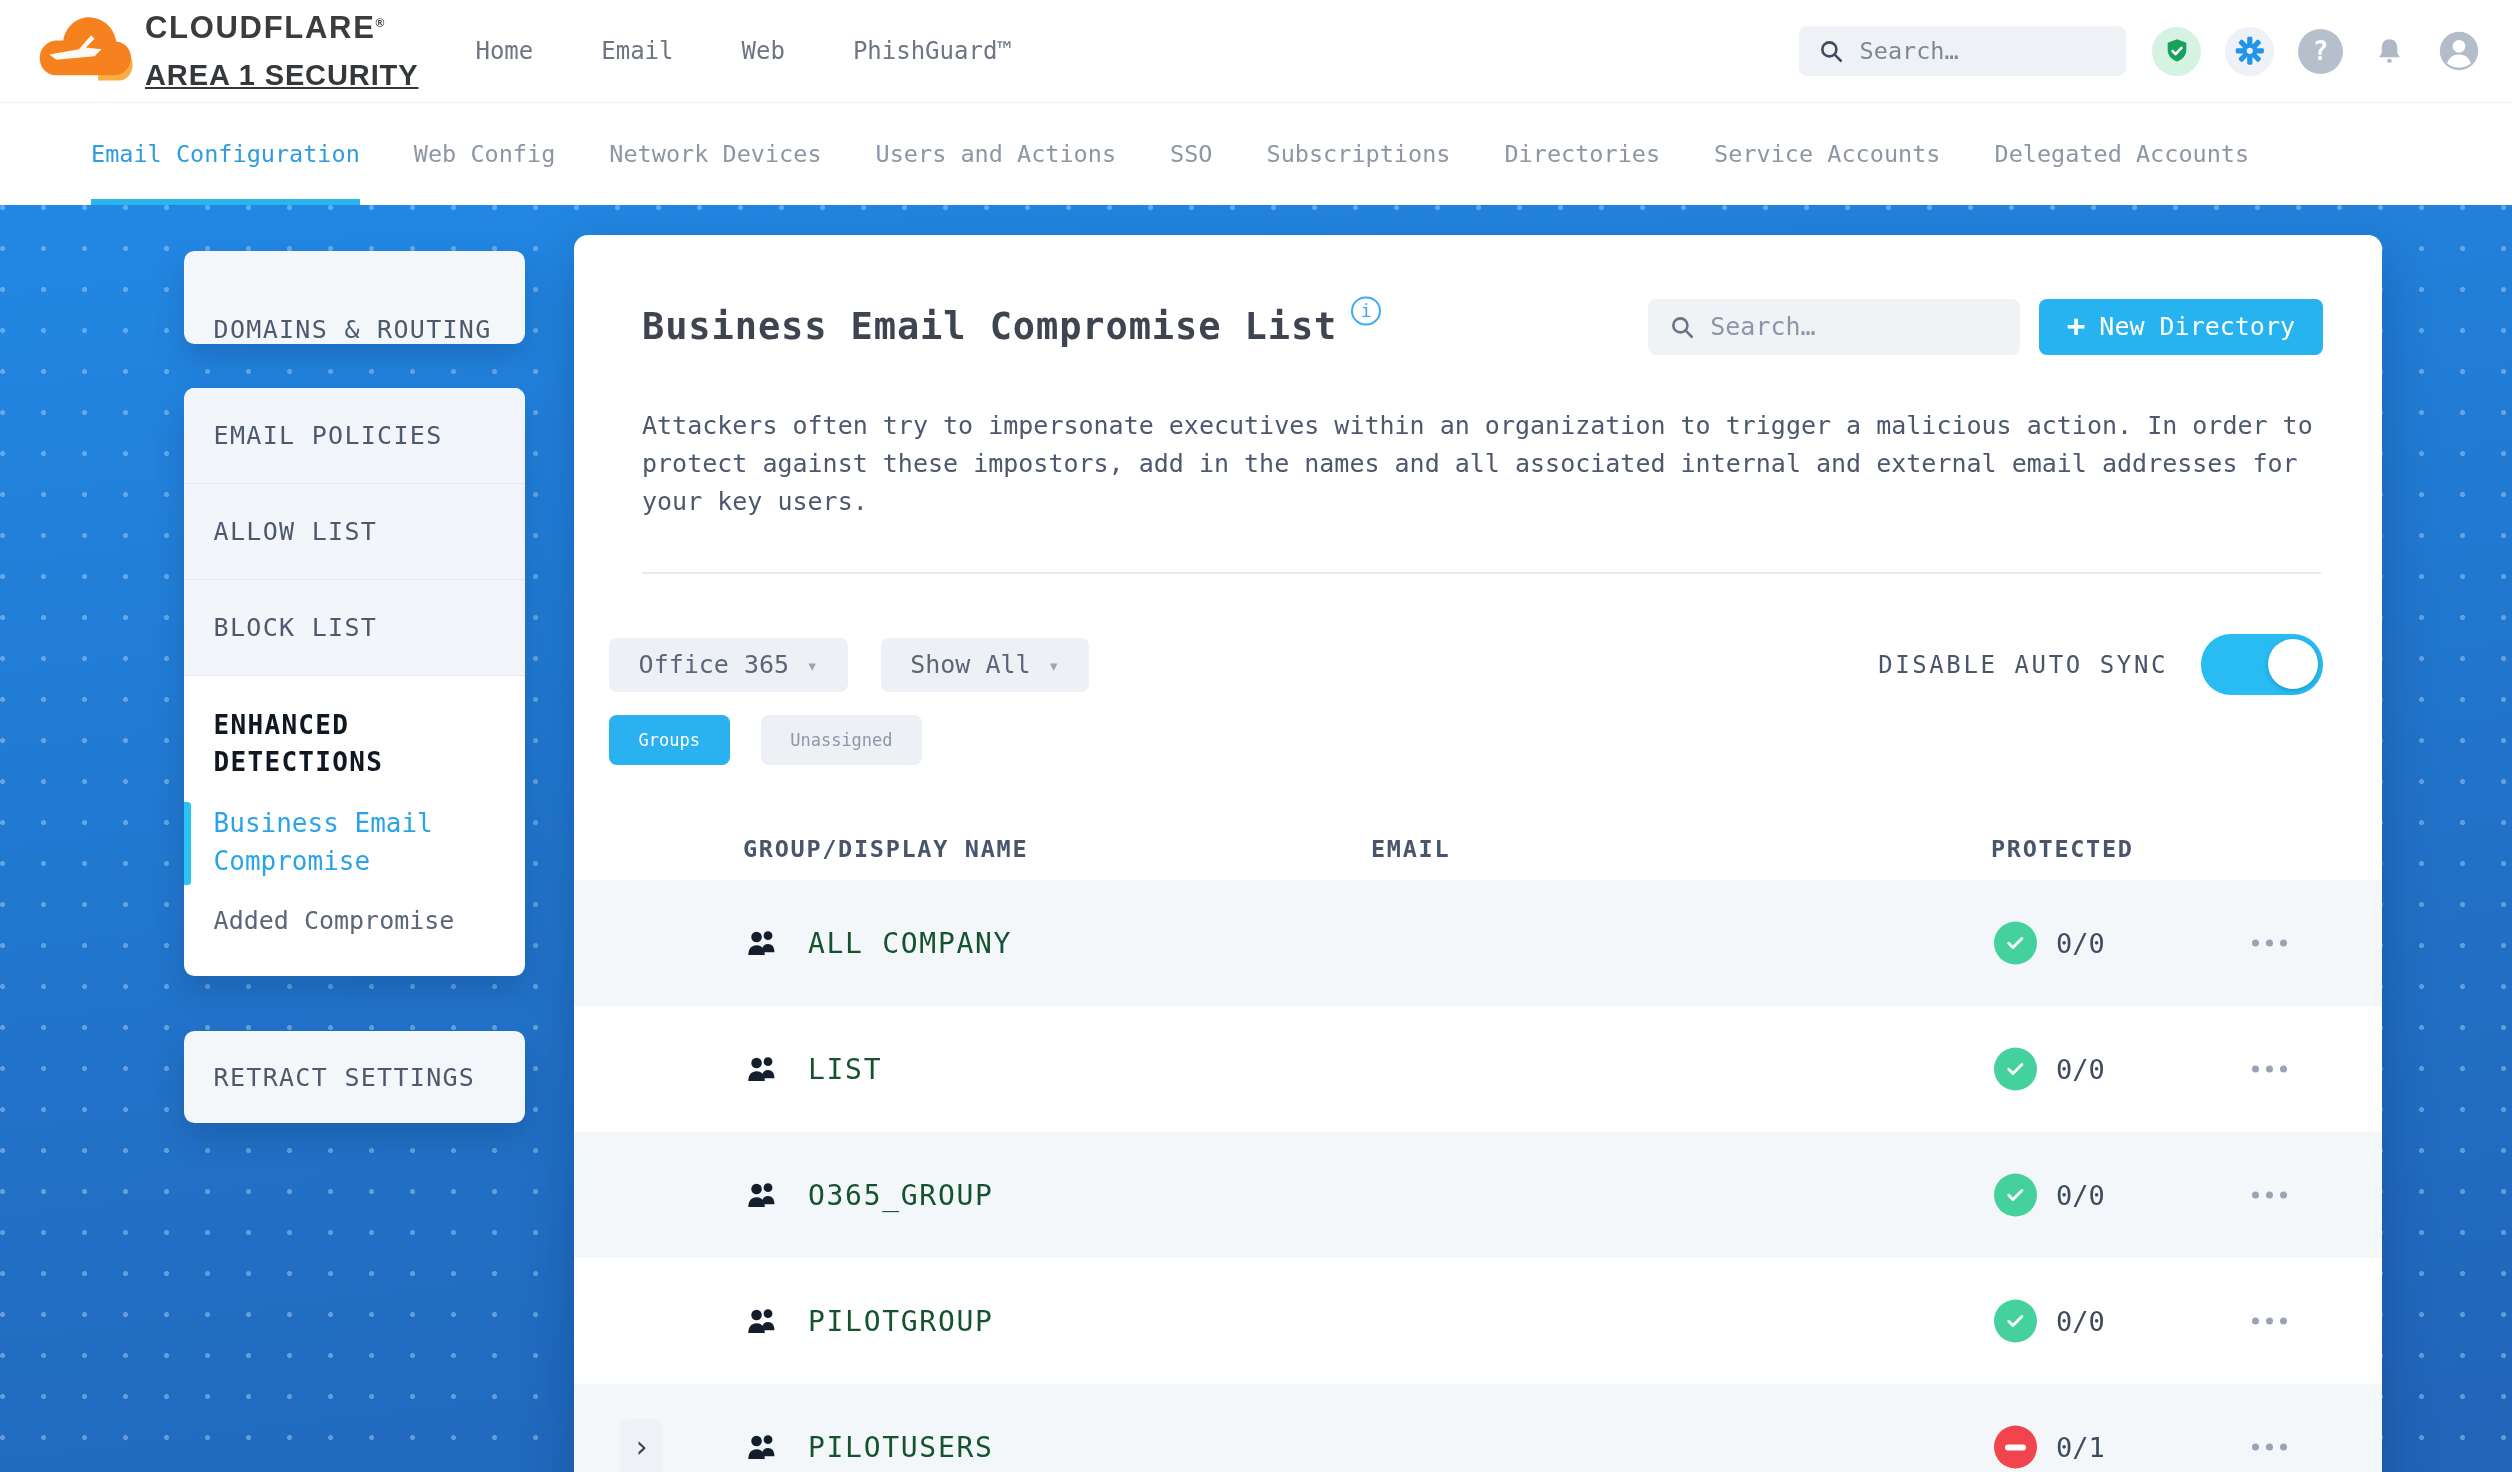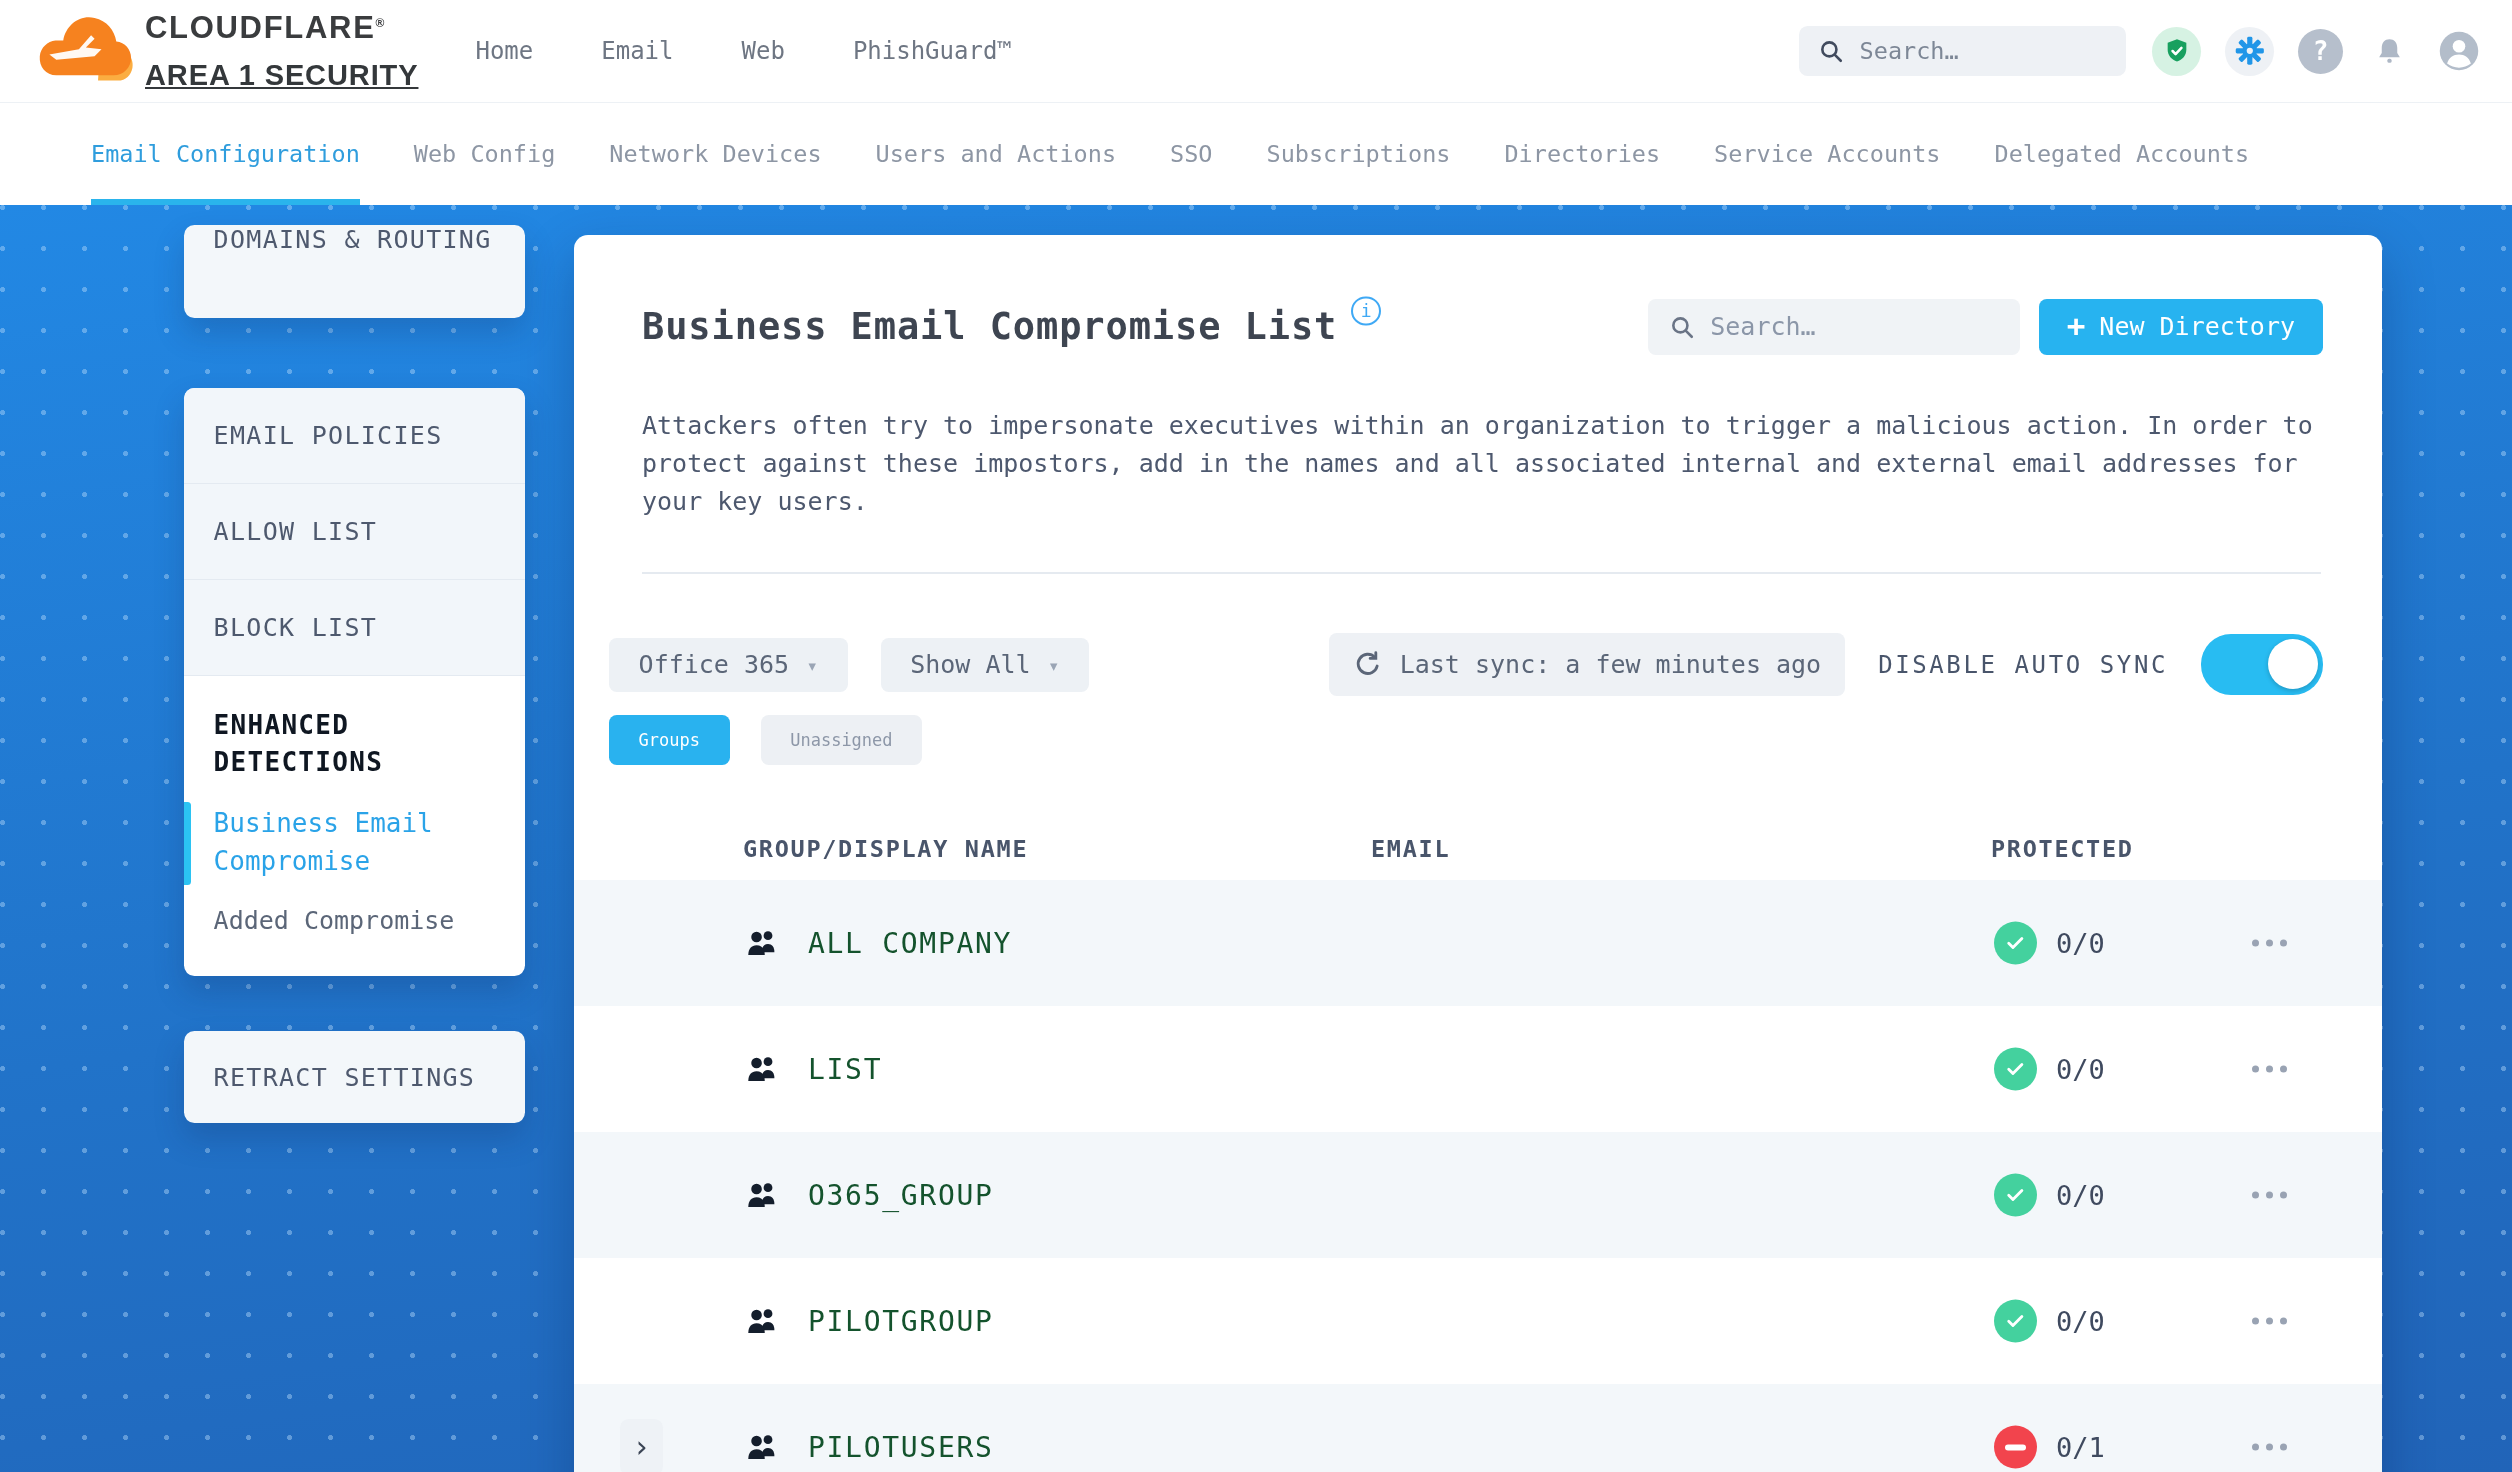--- a/index.html
+++ b/index.html
@@ -51,7 +51,7 @@
   
   .side-card { position:absolute; left:184px; width:341px; border-radius:10.4px;
     box-shadow:0 15.6px 29.6px rgba(16,42,89,.22); overflow:hidden; }
-  .card-domains { top:20px; height:93px; background:#f3f7fa; display:flex; align-items:flex-start; }
+  .card-domains { top:46px; height:93px; background:#f3f7fa; display:flex; align-items:flex-end; }
   .card-retract { top:826px; height:92px; background:#f3f7fa; display:flex; align-items:center; }
   .side-label { font-size:25px; color:#4e596e; letter-spacing:1.3px; padding-left:29.6px; cursor:pointer; }
   .card-policies { top:183px; height:588px; background:#fff; }

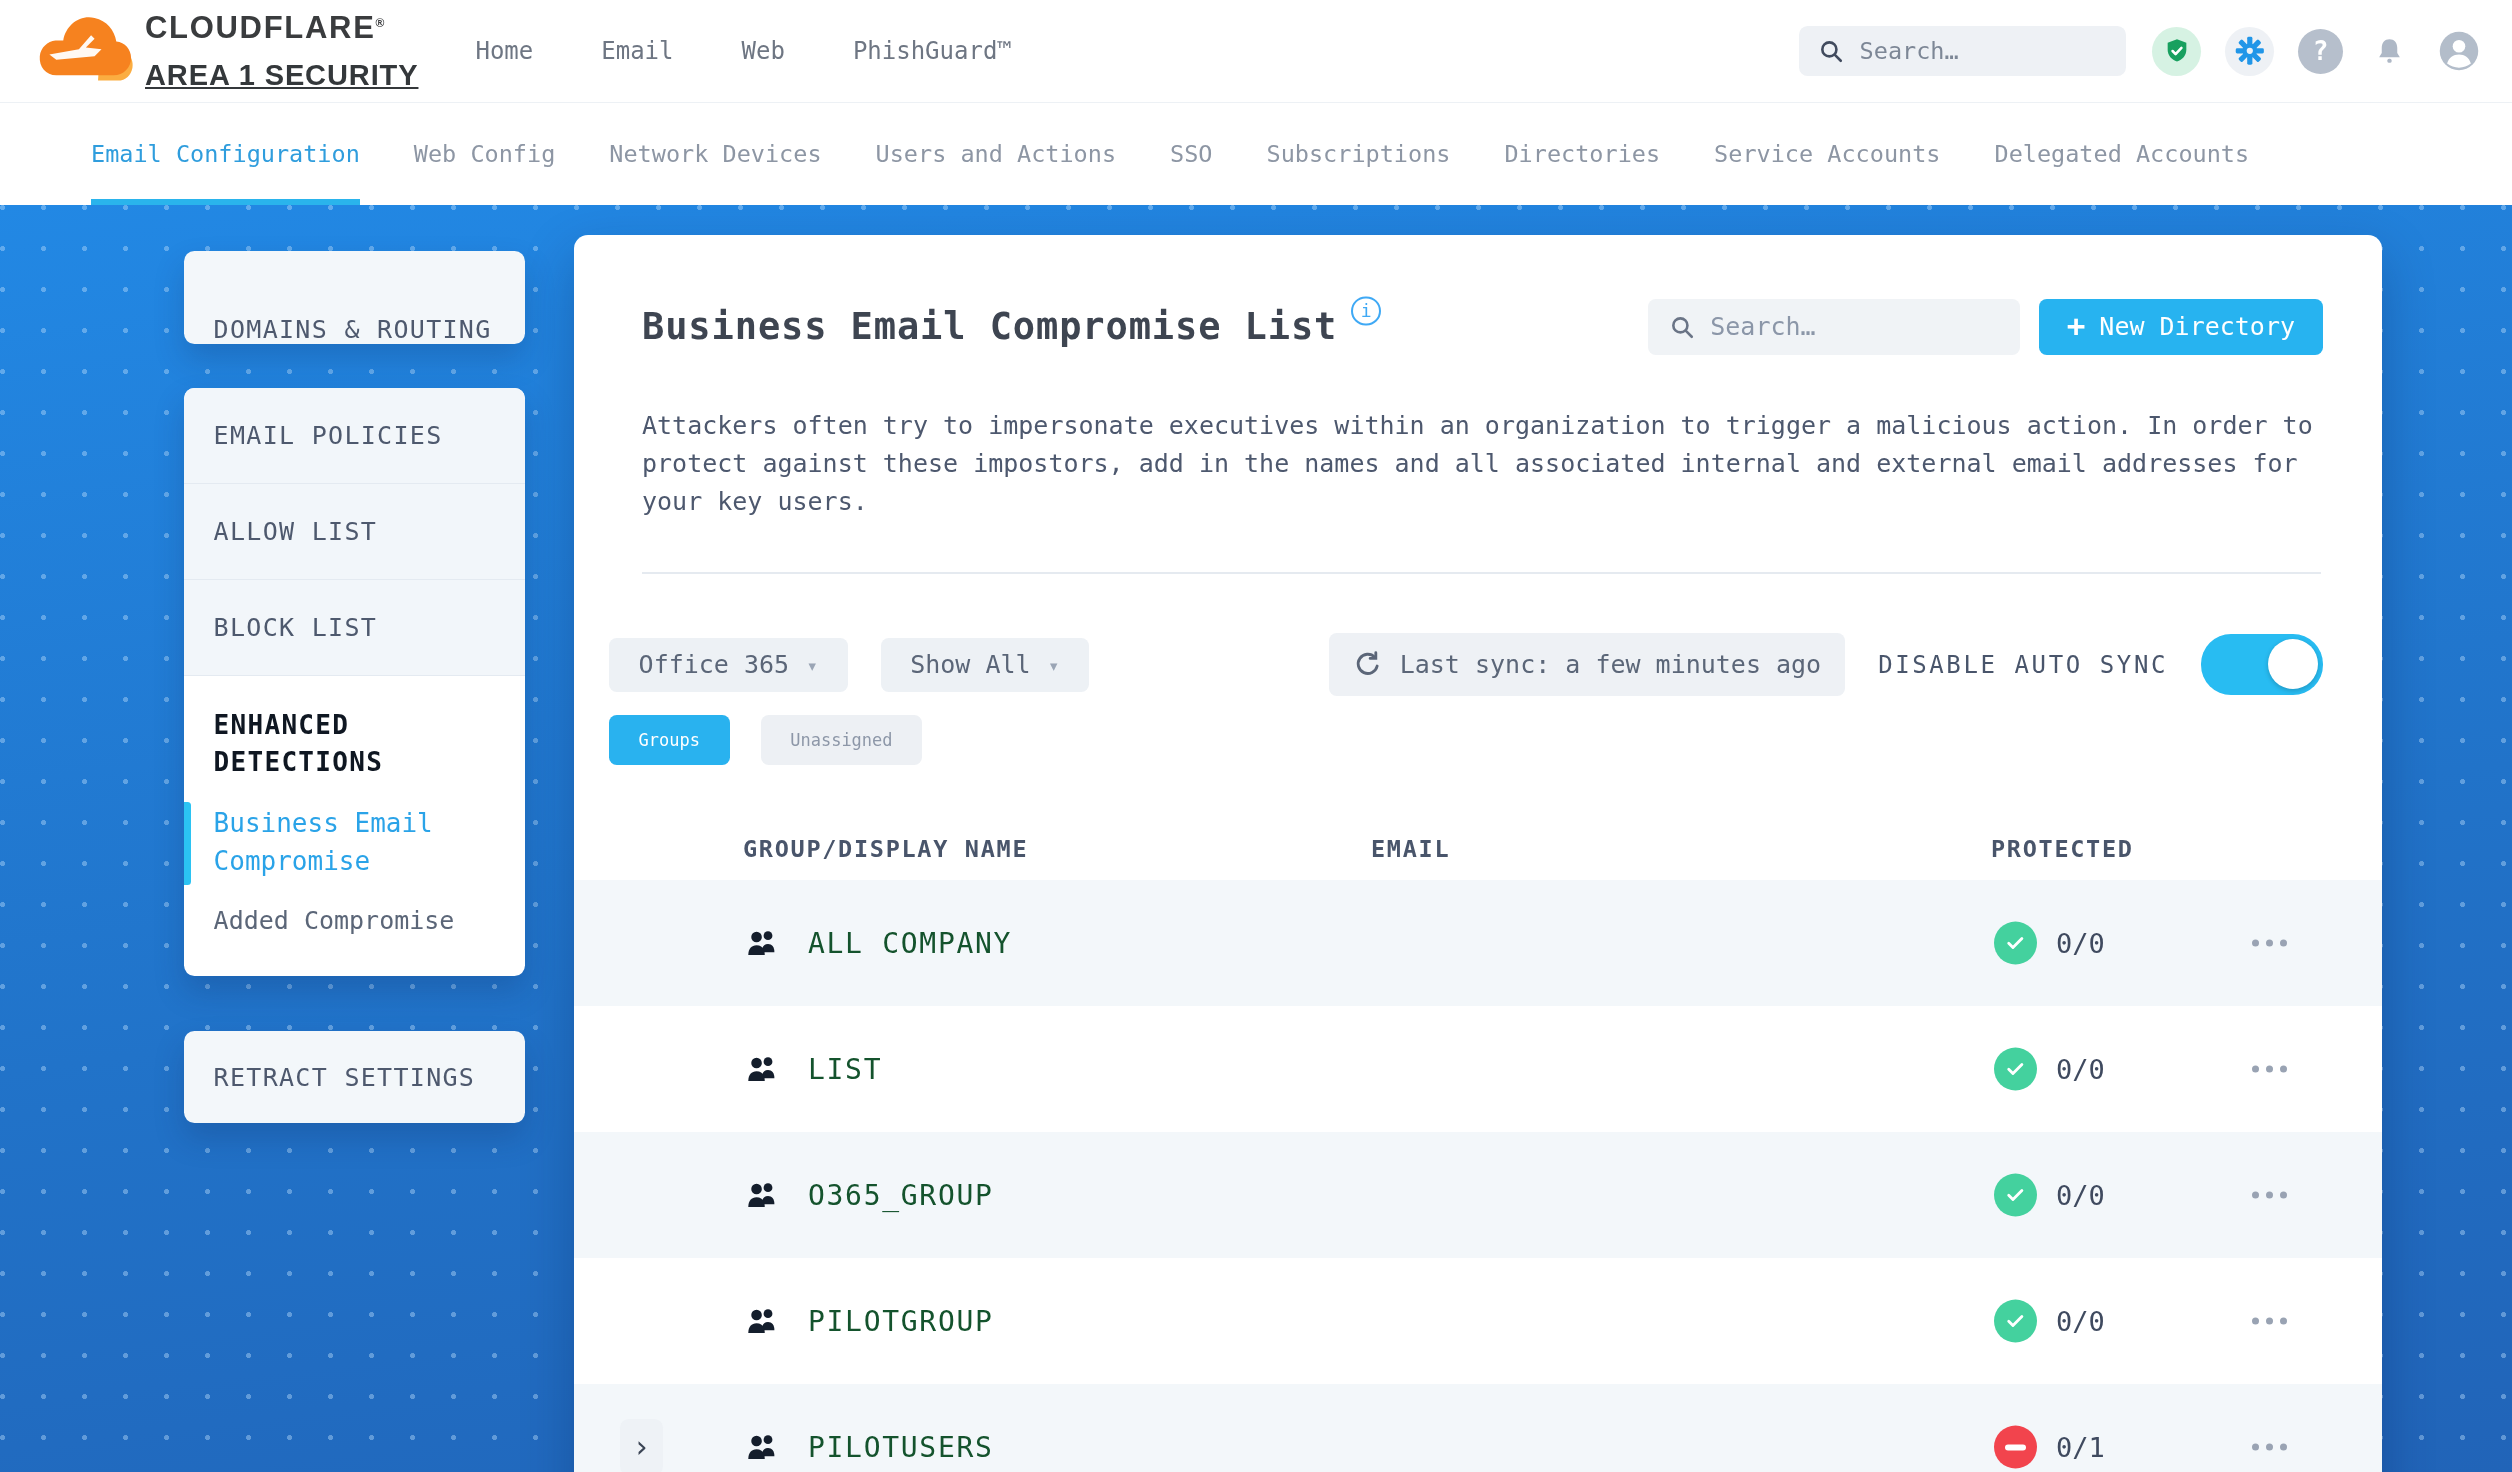--- a/index.html
+++ b/index.html
@@ -284,13 +284,6 @@
         <span class="caret">▾</span>
       </div>
       <div class="filters-right">
-        <div class="sync-pill">
-          <svg width="29.6" height="29.6" viewBox="0 0 24 24" fill="none" stroke="#5b6678" stroke-width="2.3" stroke-linecap="round">
-            <path d="M19.6 13a7.8 7.8 0 11-2-7.2"></path>
-            <path d="M18.5 2.2v4.6h-4.6"></path>
-          </svg>
-          <span>Last sync: a few minutes ago</span>
-        </div>
         <span class="auto-sync-label">DISABLE AUTO SYNC</span>
         <div class="toggle">
           <div class="knob"></div>

